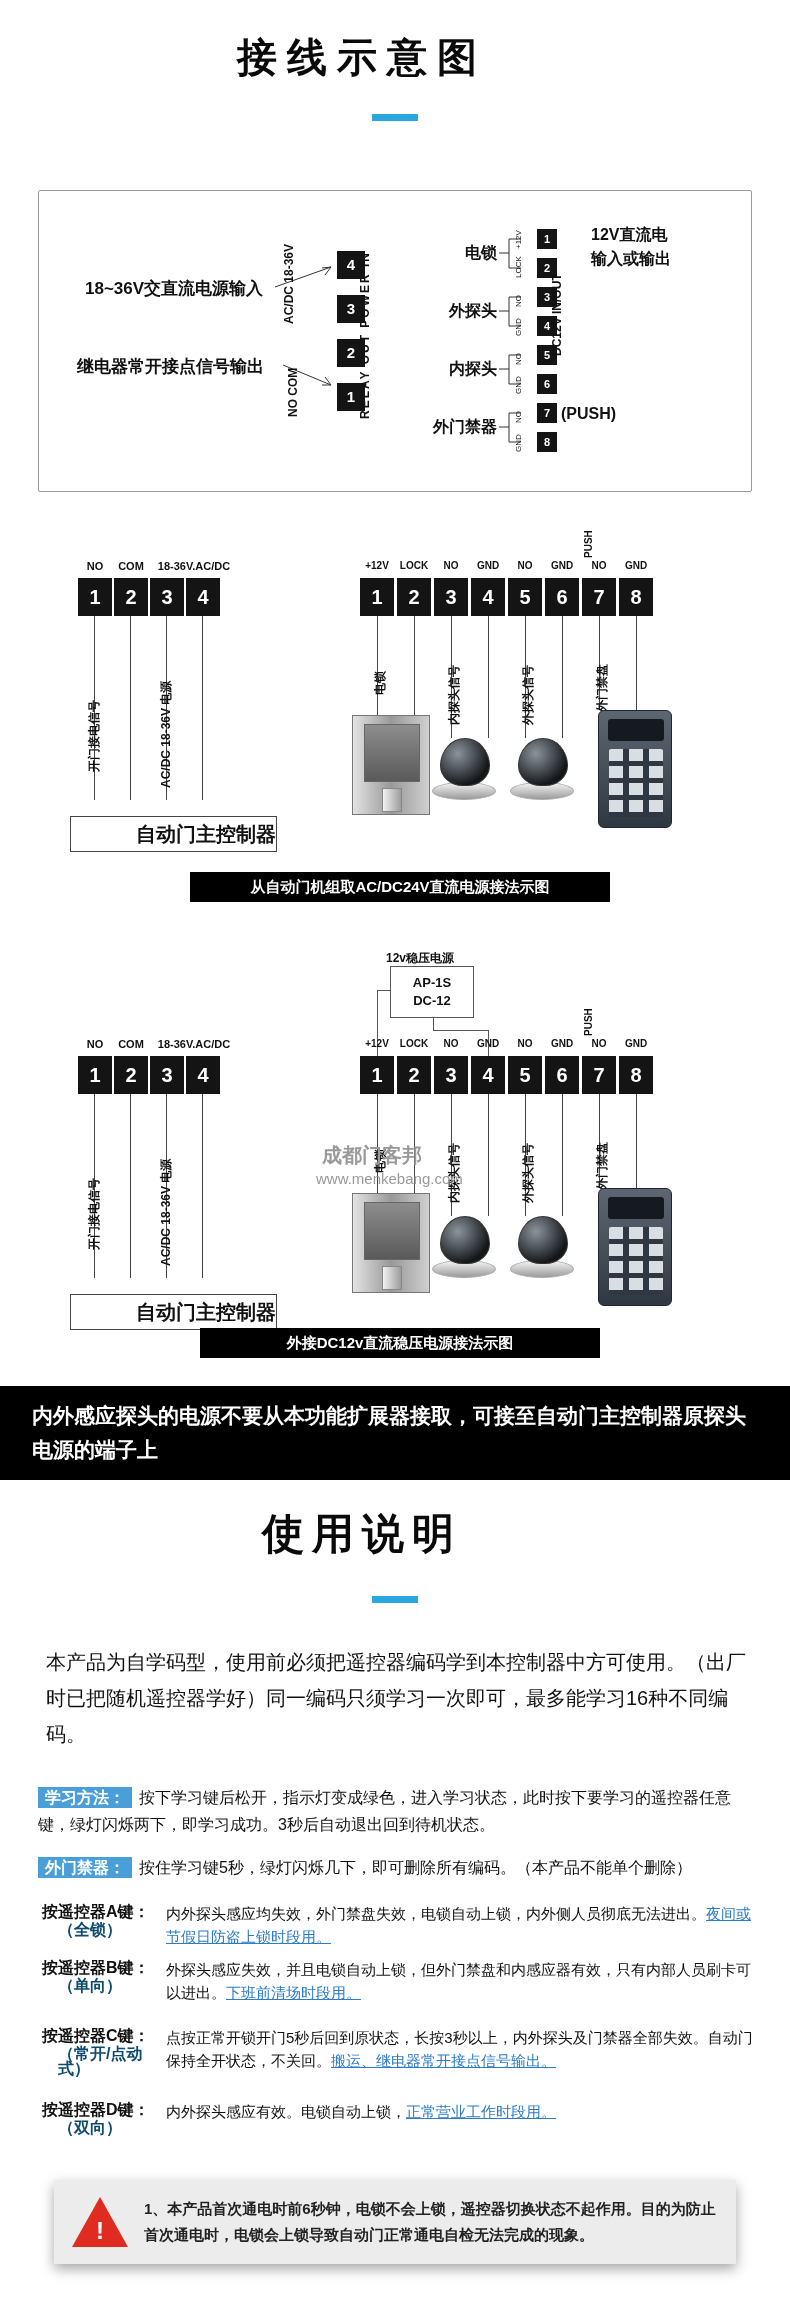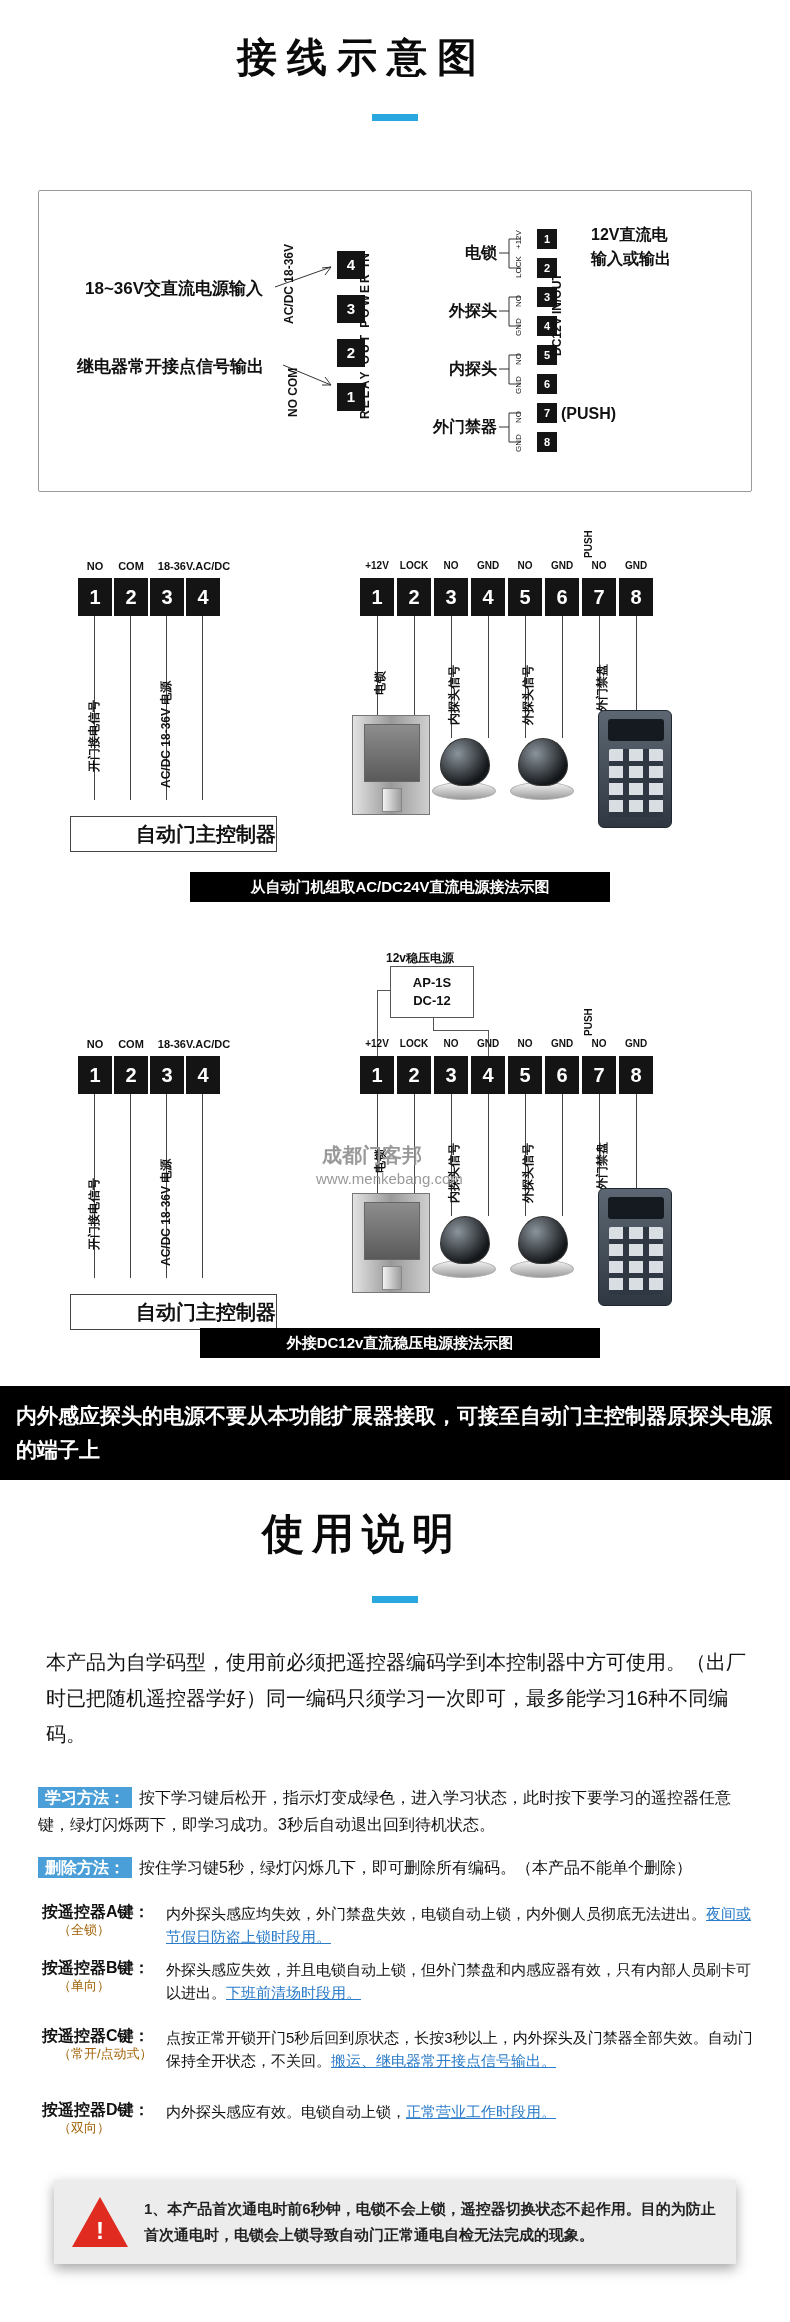--- a/index.html
+++ b/index.html
@@ -66,7 +66,7 @@
 
   
   .notice{position:absolute;left:0;top:1386px;width:790px;box-sizing:border-box;background:#000;
-          color:#fff;font-size:21px;font-weight:bold;line-height:34px;padding:13px 16px;margin:0}
+          color:#fff;font-size:21px;font-weight:bold;line-height:34px;padding:13px 32px;margin:0}
   .intro{position:absolute;left:46px;top:1644px;width:700px;font-size:20px;line-height:36px;margin:0}
   .method{position:absolute;left:38px;width:720px;font-size:16px;line-height:27px;margin:0}
   .method-label{background:#4a9fd8;color:#fff;font-weight:bold;padding:2px 7px;margin-right:7px}

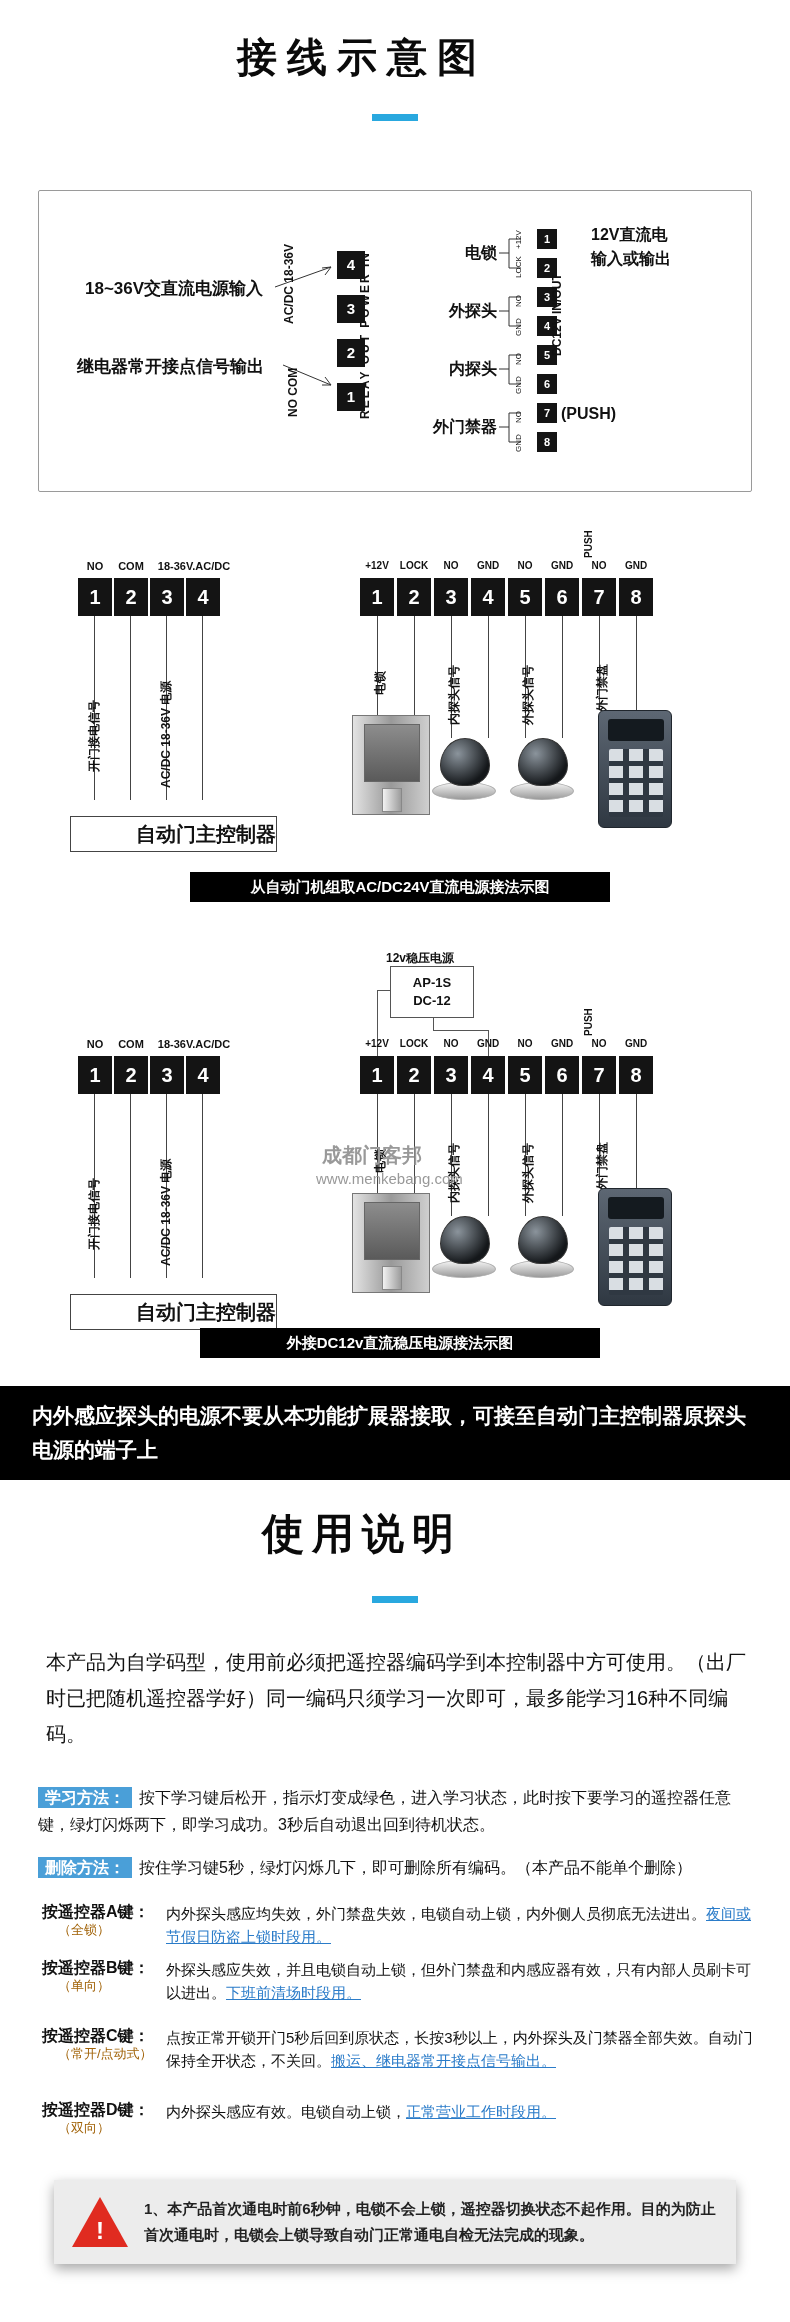--- a/index.html
+++ b/index.html
@@ -306,7 +306,7 @@
   <span class="method-label">学习方法：</span><span>按下学习键后松开，指示灯变成绿色，进入学习状态，此时按下要学习的遥控器任意键，绿灯闪烁两下，即学习成功。3秒后自动退出回到待机状态。</span>
 </p>
 <p class="method" style="top:1854px">
-  <span class="method-label">删除方法：</span><span>按住学习键5秒，绿灯闪烁几下，即可删除所有编码。（本产品不能单个删除）</span>
+  <span class="method-label">外门禁器：</span><span>按住学习键5秒，绿灯闪烁几下，即可删除所有编码。（本产品不能单个删除）</span>
 </p>
 
 <div class="keyrow" style="top:1902px">

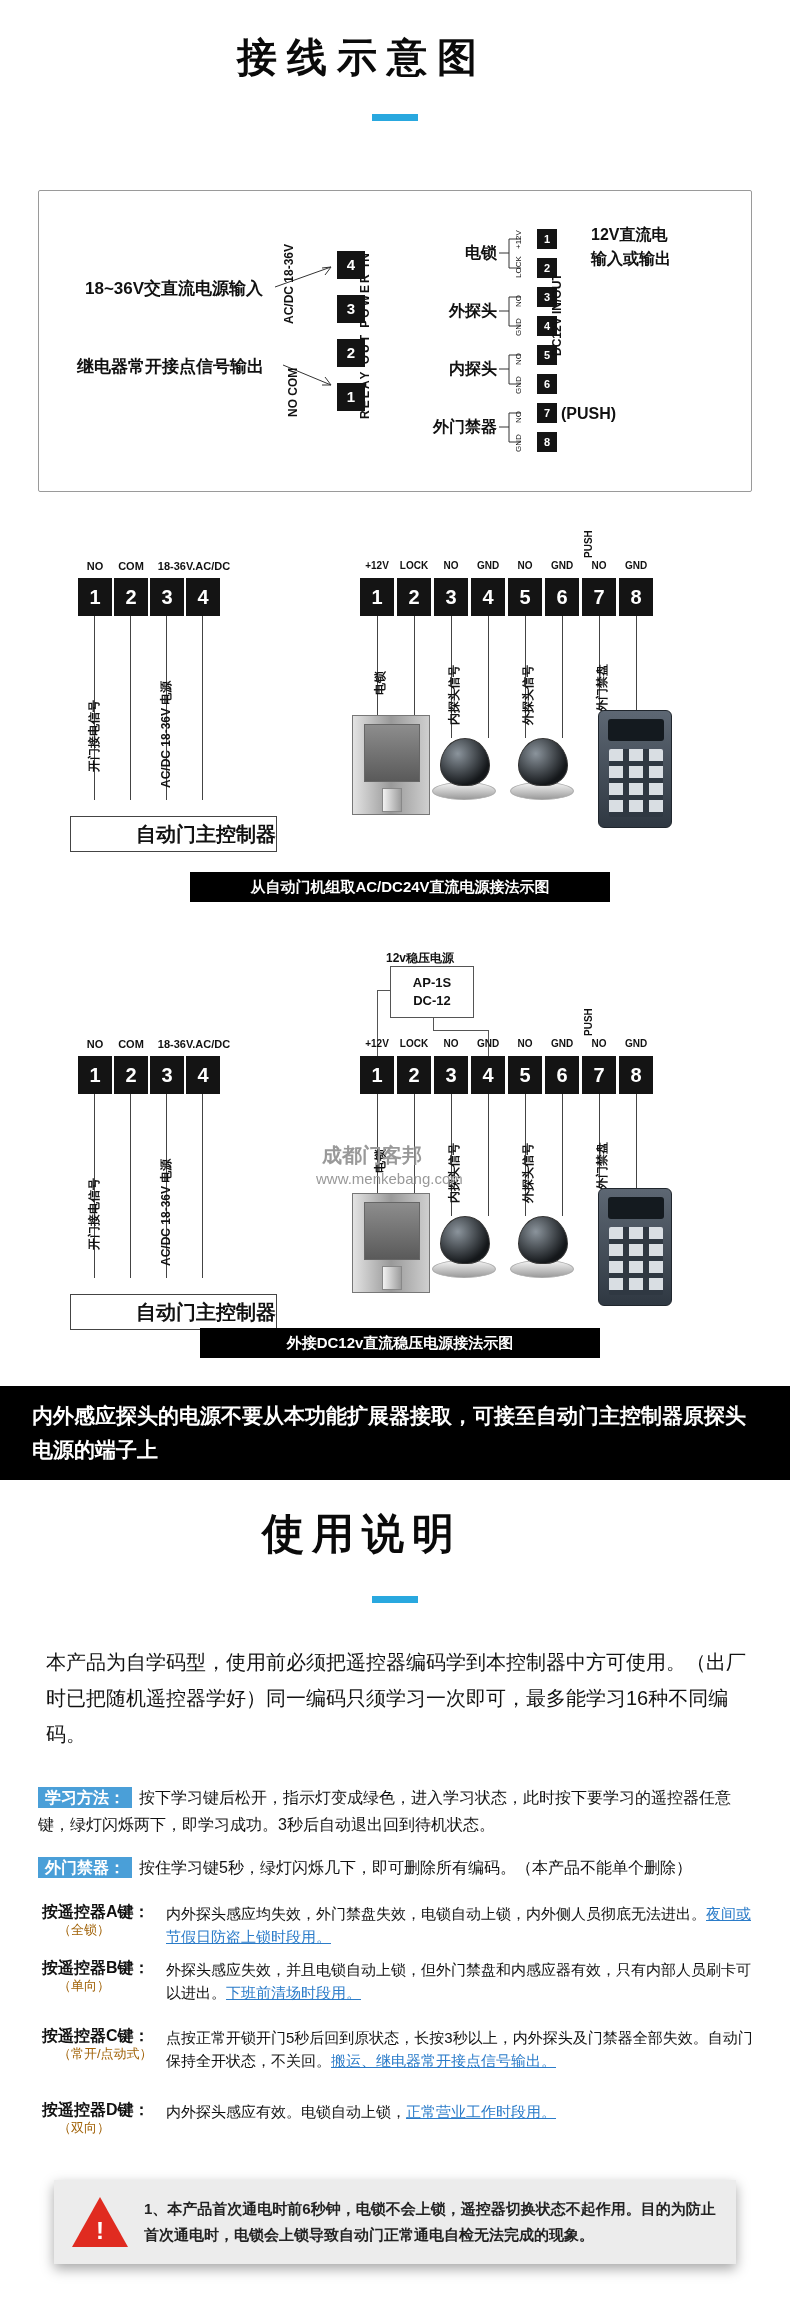--- a/index.html
+++ b/index.html
@@ -72,7 +72,7 @@
   .method-label{background:#4a9fd8;color:#fff;font-weight:bold;padding:2px 7px;margin-right:7px}
   .keyrow{position:absolute;left:42px;width:714px;display:flex}
   .keylabel{width:124px;flex:none;font-size:16px;font-weight:bold;line-height:20px}
-  .keysub{font-size:13px;font-weight:normal;color:#a16207;padding-left:16px;line-height:15px}
+  .keysub{font-size:16px;font-weight:bold;color:#0c4a6e;padding-left:16px;line-height:15px}
   .keytext{flex:1;font-size:15px;line-height:23px}
   .blue{color:#2b7cc9;text-decoration:underline}
   .warnbox{position:absolute;left:54px;top:2180px;width:682px;box-sizing:border-box;background:#ececec;

